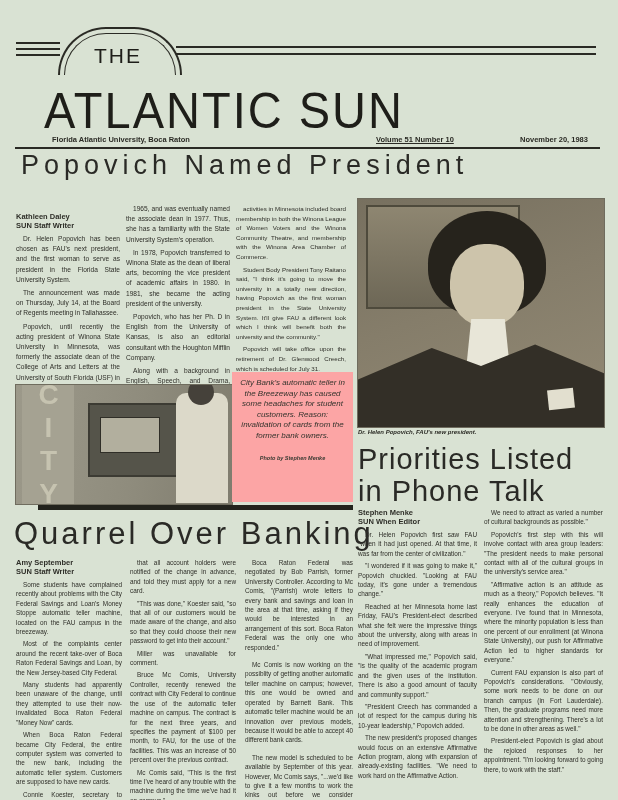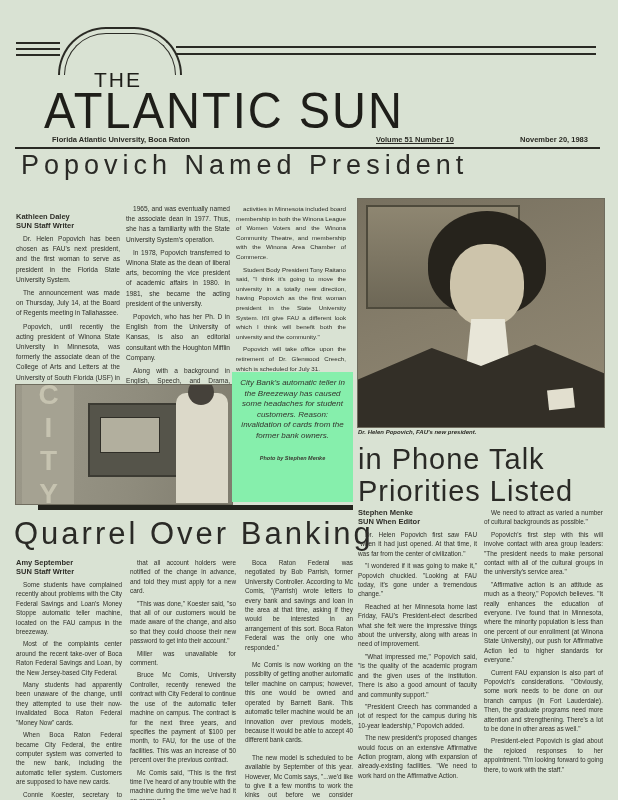--- a/index.html
+++ b/index.html
@@ -20,7 +20,7 @@
     border:1px solid #2a2a24; border-bottom:none; border-radius:56px 56px 0 0;
   }
   .mh-the { position:absolute; left:58px; top:44px; width:120px; text-align:center;
-    font-size:21px; letter-spacing:2px; color:#1e1e19;margin-top:24px; }
+    font-size:21px; letter-spacing:2px; color:#1e1e19; }
   .mh-title { position:absolute; left:44px; top:82px; font-size:47px; letter-spacing:2px;
     color:#1e1e19; transform:scaleY(1.05); transform-origin:top left; white-space:nowrap; }
   .info { position:absolute; top:135px; font-size:7.5px; font-weight:bold; color:#2a2a24; }

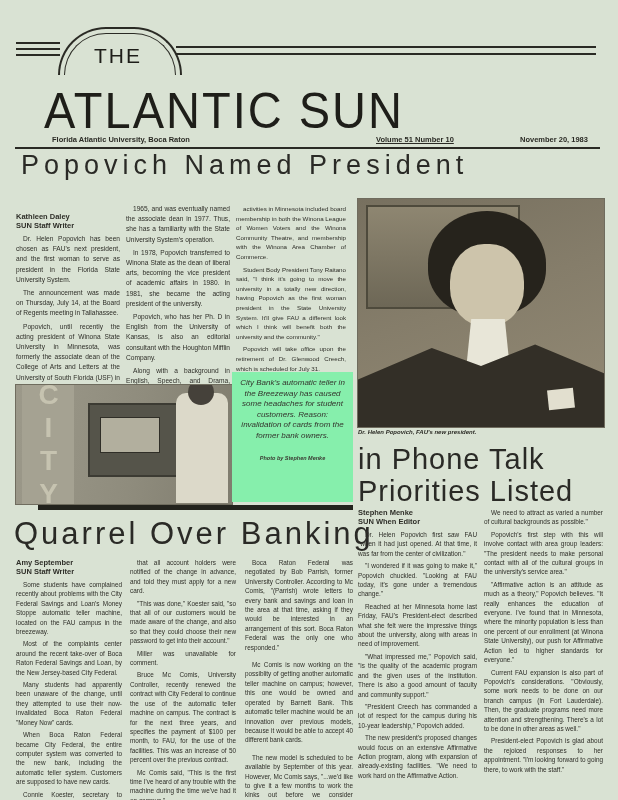--- a/index.html
+++ b/index.html
@@ -70,7 +70,7 @@
 
   
   .caption-box { position:absolute; left:232px; top:372px; width:121px; height:130px;
-    background:#86efac; padding:6px 5px; box-sizing:border-box; text-align:center; }
+    background:#fca5a5; padding:6px 5px; box-sizing:border-box; text-align:center; }
   .caption-text { font-style:italic; font-size:8px; line-height:10.5px; color:#33332c; }
   .photo-credit { font-style:italic; font-weight:bold; font-size:5.5px; color:#3a3a32; margin-top:14px; }
 

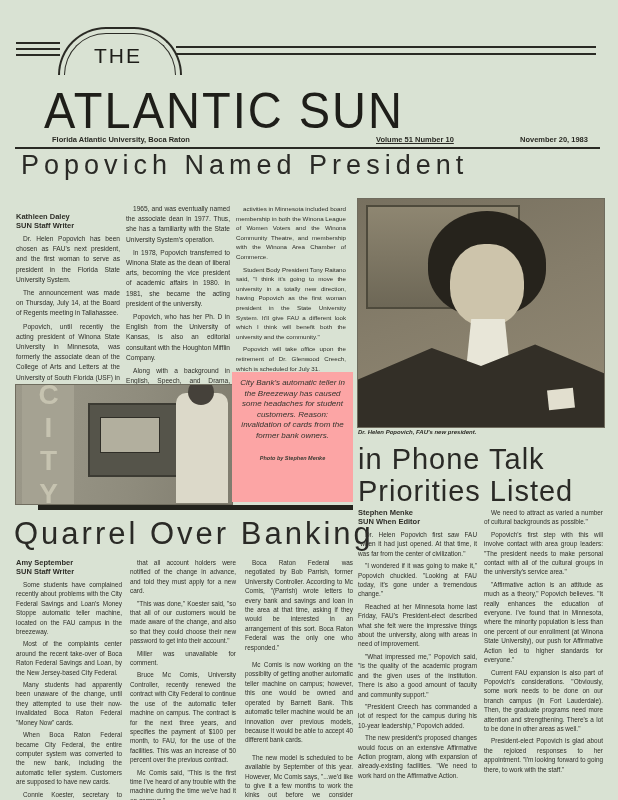--- a/index.html
+++ b/index.html
@@ -176,8 +176,8 @@
   </div>
 
   <div class="headline" style="left:358px; top:443px; font-size:29px; letter-spacing:1px; line-height:32px; white-space:normal;">
+    <div>Priorities Listed</div>
     <div>in Phone Talk</div>
-    <div>Priorities Listed</div>
   </div>
 
   <div class="col news-col" style="left:358px; top:508px; width:119px;">

